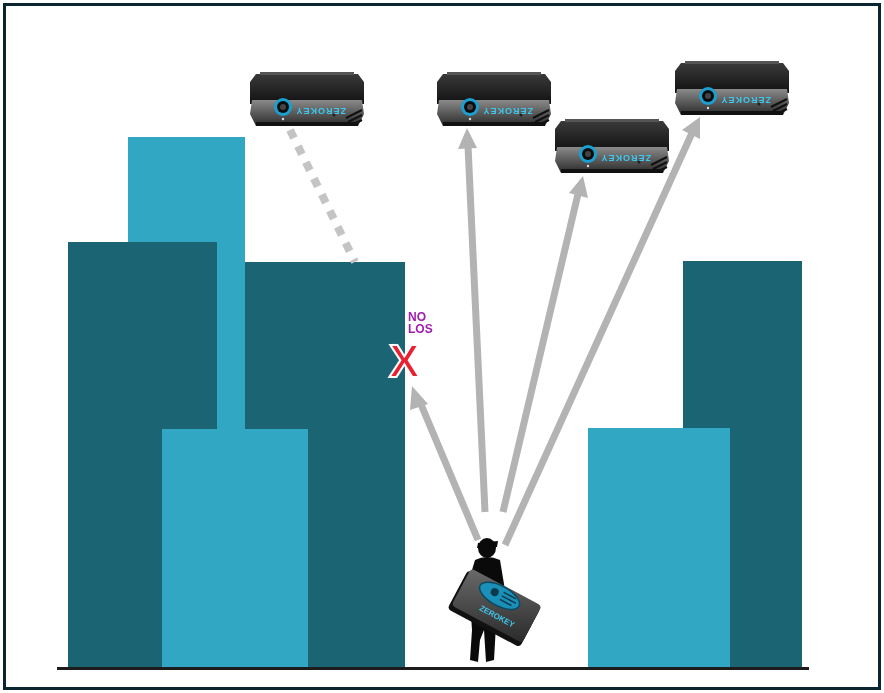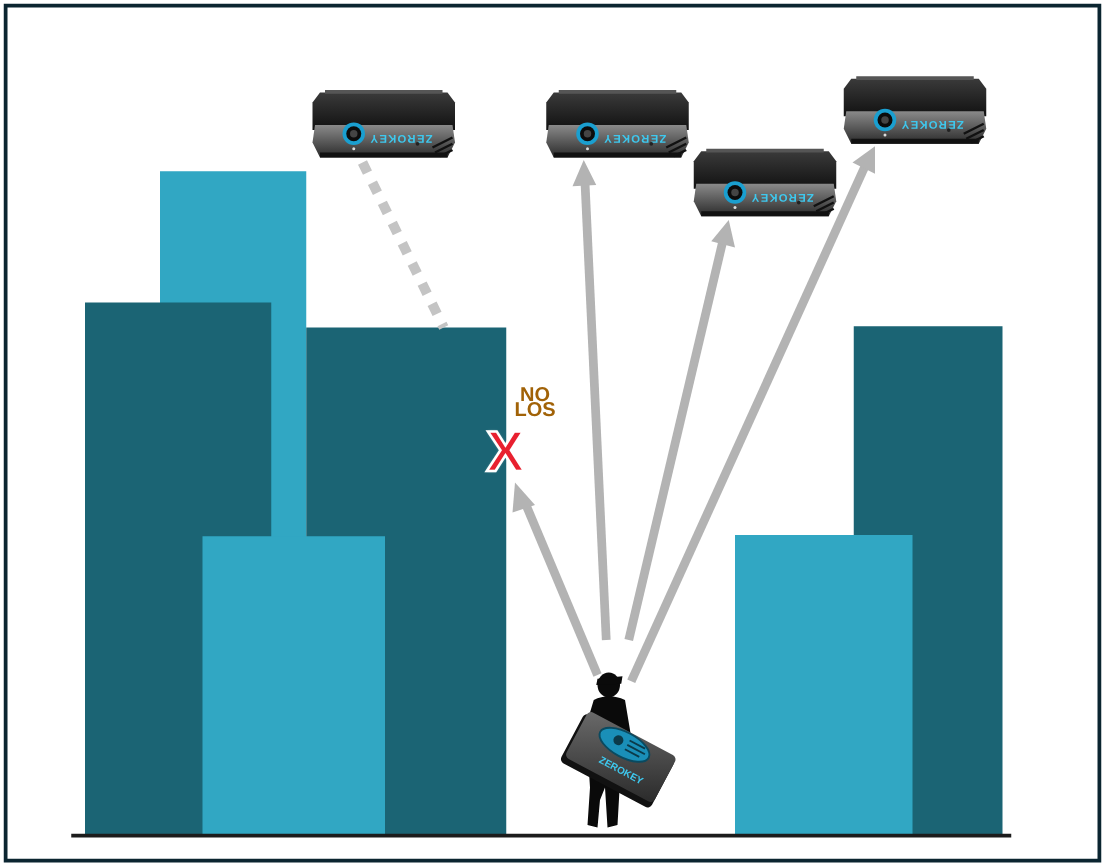--- a/index.html
+++ b/index.html
@@ -6,7 +6,7 @@
   body { width: 884px; height: 693px; position: relative; overflow: hidden; font-family: "Liberation Sans", sans-serif; }
   #frame { position: absolute; left: 3px; top: 3px; width: 872px; height: 681px; border: 3px solid #0b2530; background: #fff; }
   svg#scene { position: absolute; left: 0; top: 0; }
-  .nolos { position: absolute; left: 408px; top: 311px; width: 40px; color: #a16207; font-weight: bold; font-size: 16px; line-height: 12px; text-align: center; }
+  .nolos { position: absolute; left: 408px; top: 311px; width: 40px; color: #a21caf; font-weight: bold; font-size: 12px; line-height: 12px; text-align: left; }
   .nolos span { display: block; }
   .xmark { position: absolute; left: 389px; top: 338px; font-weight: bold; font-size: 46px; line-height: 46px; color: #e8202f; -webkit-text-stroke: 2px #ffffff; text-shadow: 0 0 2px #fff; }
   .device-label { font-family: "Liberation Sans", sans-serif; font-weight: bold; font-size: 9px; fill: #3ec8ee; letter-spacing: 1px; }

